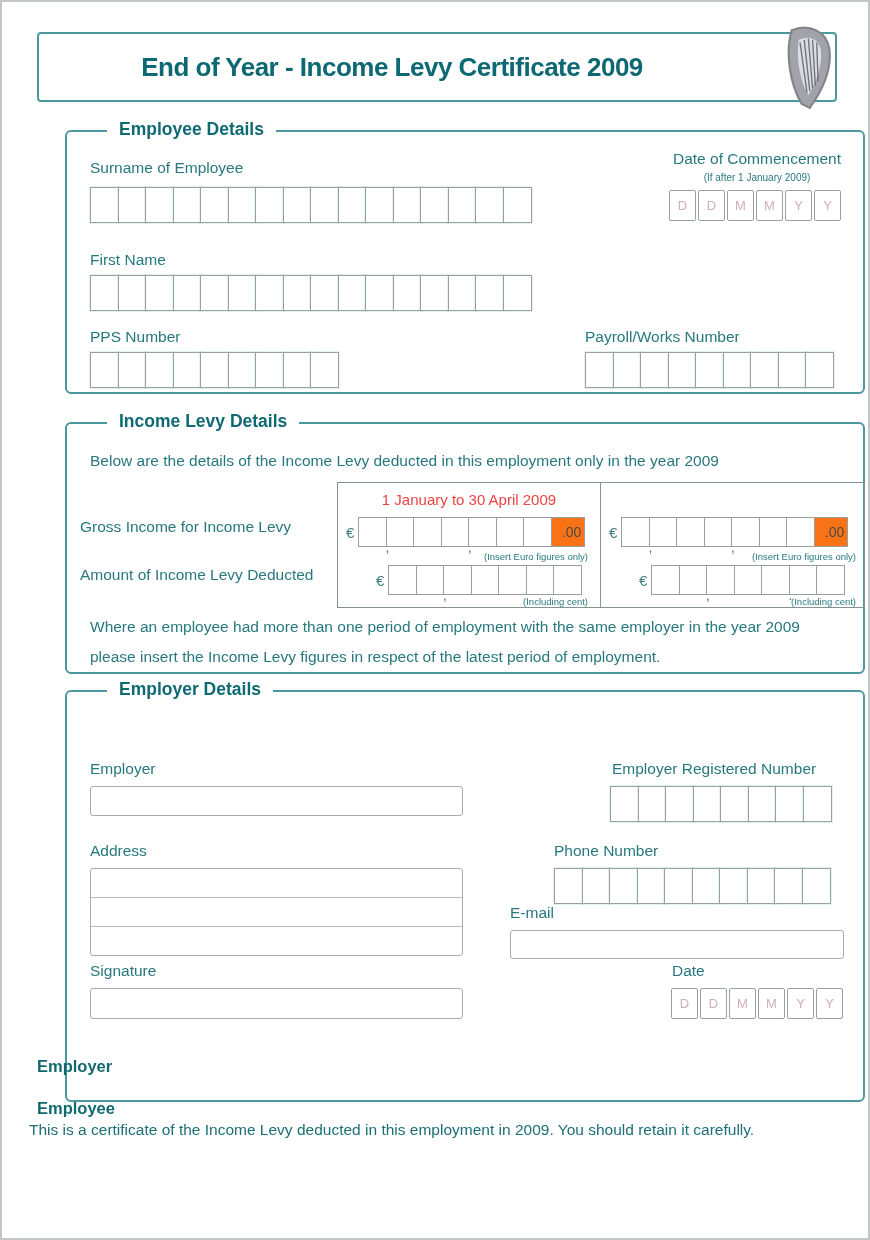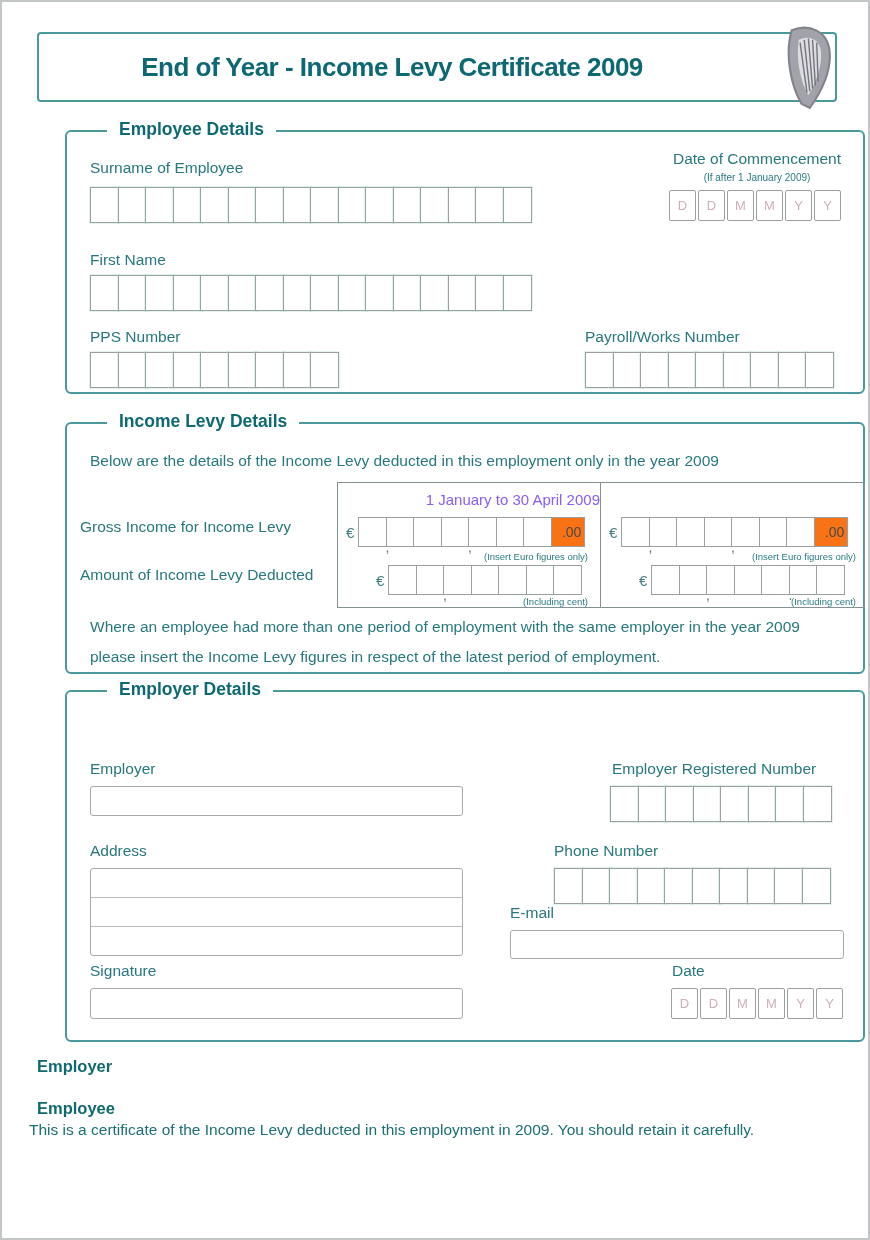--- a/index.html
+++ b/index.html
@@ -61,7 +61,7 @@
   }
   .levy-col{position:relative;width:50%;box-sizing:border-box;}
   .levy-col.first{border-right:1.5px solid #849293;}
-  .period-hdr{position:absolute;top:8px;left:0;width:100%;text-align:right;font-size:15px;color:#8b5cf6;}
+  .period-hdr{position:absolute;top:8px;left:0;width:100%;text-align:center;font-size:15px;color:#ef4444;}
   .eurorow{position:absolute;display:flex;align-items:center;}
   .eurosym{font-size:15px;color:#3c7d80;margin-right:4px;}
   .eurorow .cells .cell{width:29px;height:30px;}

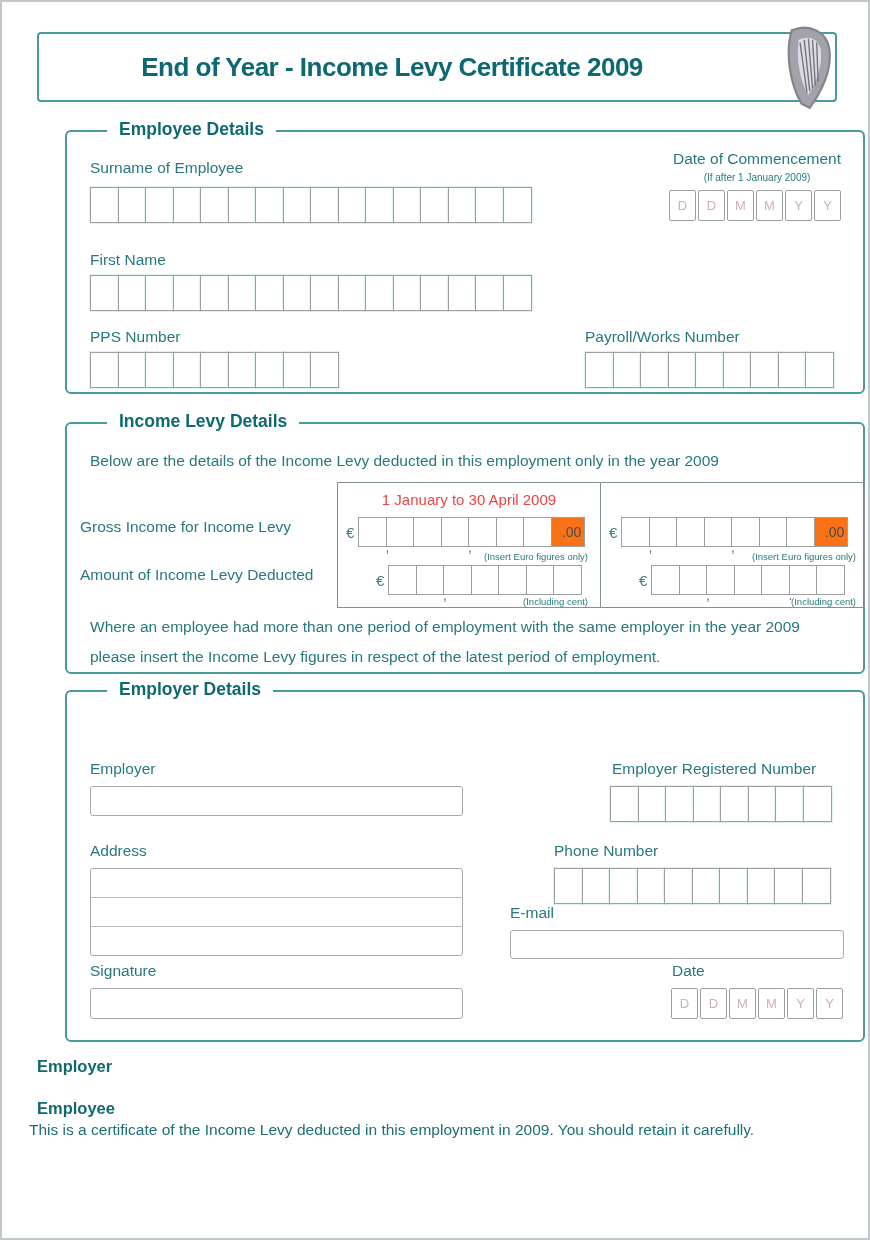--- a/index.html
+++ b/index.html
@@ -261,7 +261,7 @@
     <div class="bodytext" style="left:23px;top:224px;">please insert the Income Levy figures in respect of the latest period of employment.</div>
   </div>
 
-  <div class="section" style="top:688px;height:352px;">
+  <div class="section" style="top:688px;height:412px;">
     <div class="legend">Employer Details</div>
 
 

